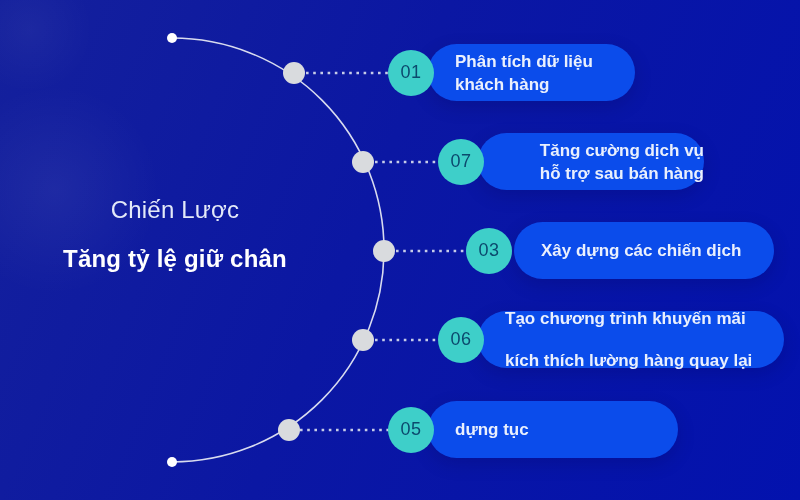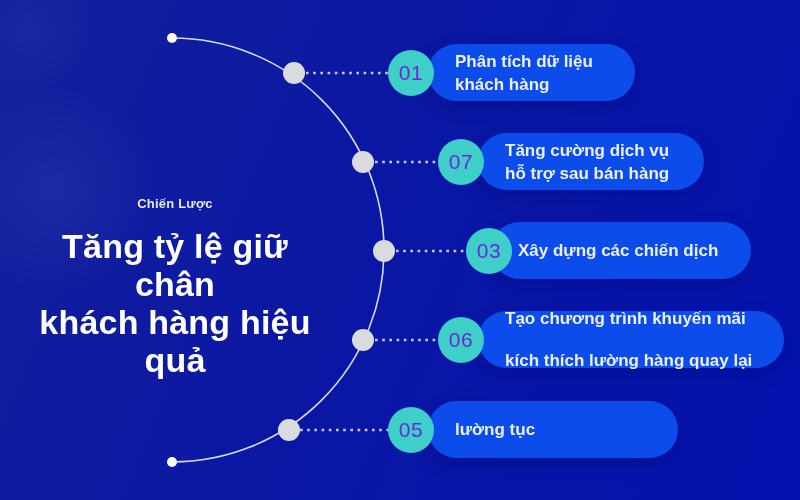--- a/index.html
+++ b/index.html
@@ -43,9 +43,9 @@
   }
   .badge{
     position:absolute;top:5.5px;width:46px;height:46px;border-radius:50%;
-    background:#3ecfc9;color:#6d28d9;
+    background:#3ecfc9;color:#0c4a6e;
     display:flex;align-items:center;justify-content:center;
-    font-size:21px;font-weight:400;letter-spacing:.5px;
+    font-size:18px;font-weight:400;letter-spacing:.5px;
     z-index:2;
   }
   

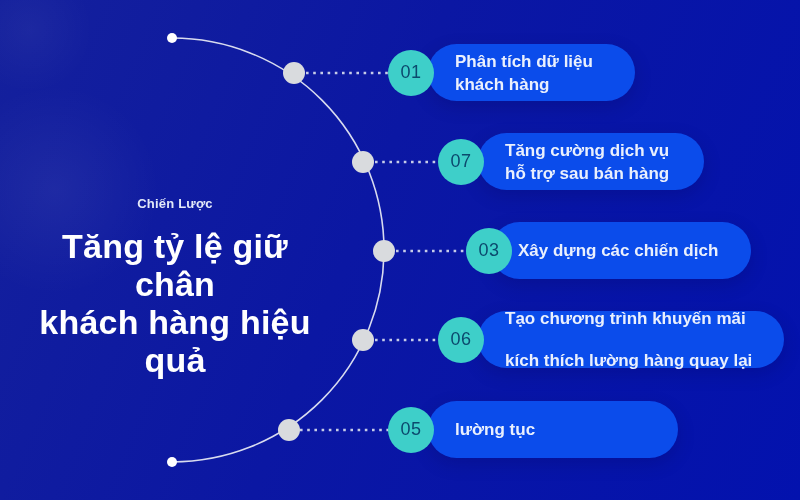--- a/index.html
+++ b/index.html
@@ -50,7 +50,7 @@
   }
   
   .step-1{left:388px;top:44px;}  .step-1 .pill{left:40px;width:207px;}
-  .step-2{left:438px;top:133px;} .step-2 .pill{left:40px;width:226px;}
+  .step-2{left:438px;top:133px;} .step-2 .pill{left:40px;width:226px;text-align:right;}
   .step-3{left:466px;top:222px;} .step-3 .pill{left:25px;width:260px;}
   .step-4{left:438px;top:311px;} .step-4 .pill{left:40px;width:306px;gap:19px;}
   .step-5{left:388px;top:401px;} .step-5 .pill{left:40px;width:250px;}

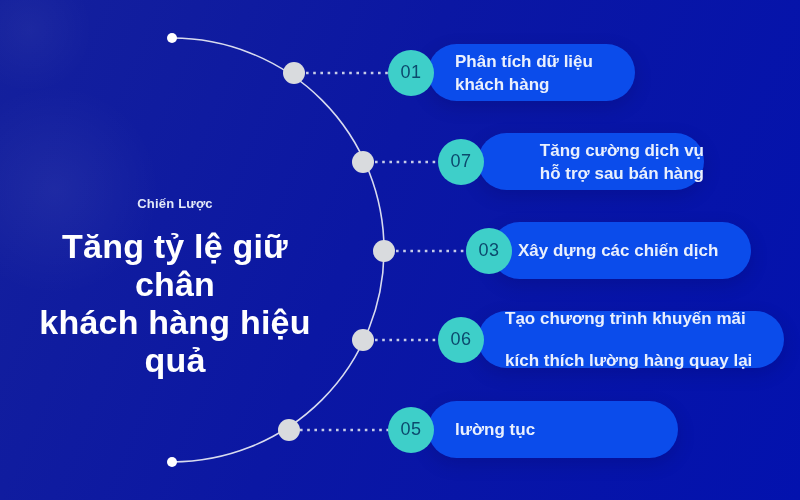--- a/index.html
+++ b/index.html
@@ -23,7 +23,7 @@
     text-align:center;color:#ffffff;
   }
   .eyebrow{
-    font-size:13px;font-weight:700;letter-spacing:.2px;color:#e3e9f8;
+    font-size:24px;font-weight:400;letter-spacing:.2px;color:#e3e9f8;
     margin:0 0 16px 0;
   }
   .main-title{

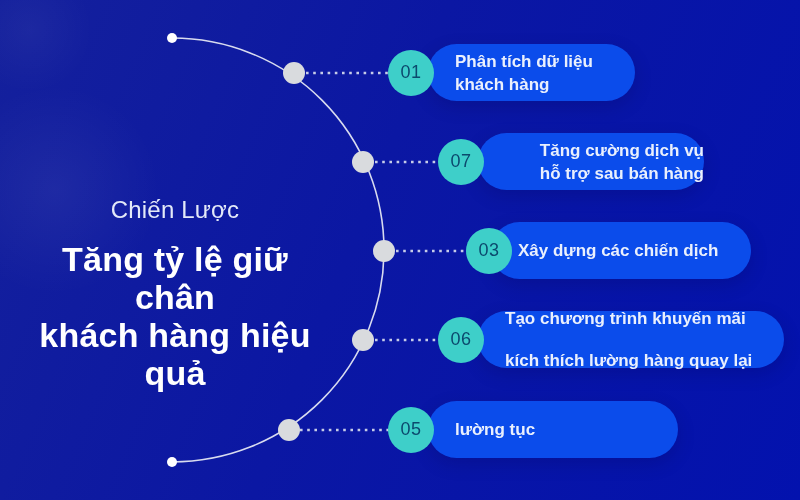--- a/index.html
+++ b/index.html
@@ -27,7 +27,7 @@
     margin:0 0 16px 0;
   }
   .main-title{
-    font-size:34px;line-height:38px;font-weight:700;color:#ffffff;margin:0;
+    font-size:24px;line-height:38px;font-weight:700;color:#ffffff;margin:0;
     letter-spacing:.2px;
   }
 

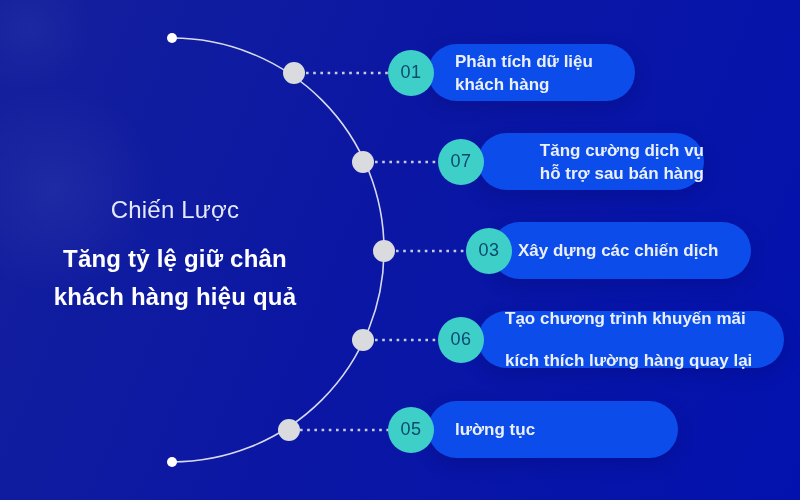--- a/index.html
+++ b/index.html
@@ -51,7 +51,7 @@
   
   .step-1{left:388px;top:44px;}  .step-1 .pill{left:40px;width:207px;}
   .step-2{left:438px;top:133px;} .step-2 .pill{left:40px;width:226px;text-align:right;}
-  .step-3{left:466px;top:222px;} .step-3 .pill{left:25px;width:260px;}
+  .step-3{left:466px;top:222px;} .step-3 .pill{left:48px;width:260px;}
   .step-4{left:438px;top:311px;} .step-4 .pill{left:40px;width:306px;gap:19px;}
   .step-5{left:388px;top:401px;} .step-5 .pill{left:40px;width:250px;}
   .badge{left:0;}

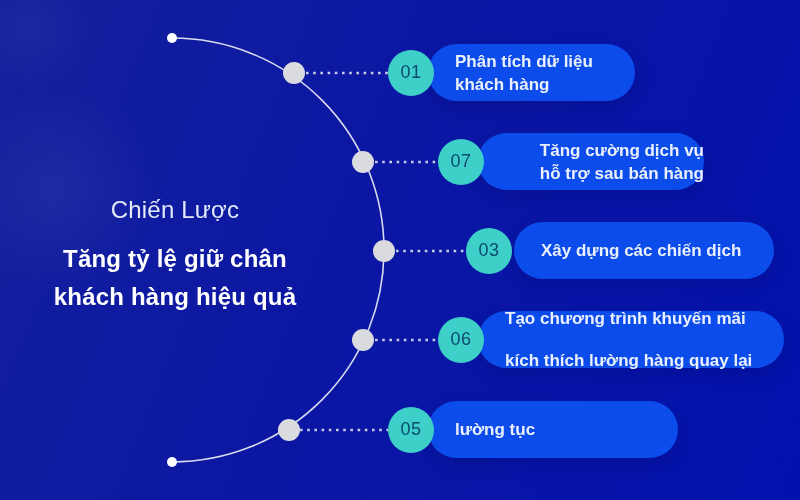--- a/index.html
+++ b/index.html
@@ -85,7 +85,6 @@
     <div class="eyebrow">Chiến Lược</div>
     <div class="main-title">
       <span>Tăng tỷ lệ giữ chân</span><br>
-      <span>khách hàng hiệu quả</span>
     </div>
   </div>
 

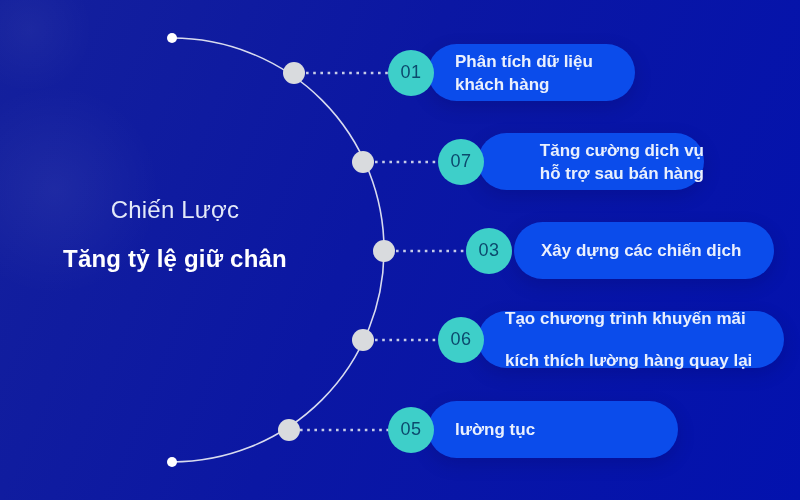--- a/index.html
+++ b/index.html
@@ -121,7 +121,7 @@
 
   <div class="step step-5">
     <div class="pill">
-      <span>lường tục</span>
+      <span>dựng tục</span>
     </div>
     <div class="badge">05</div>
   </div>

